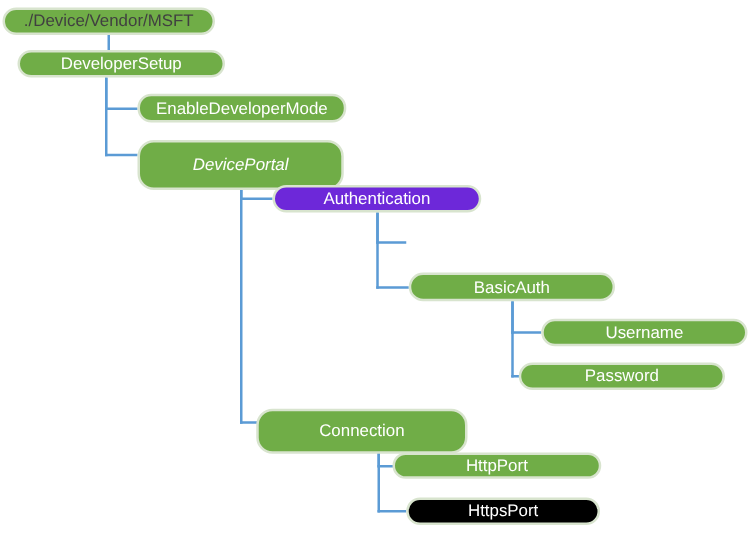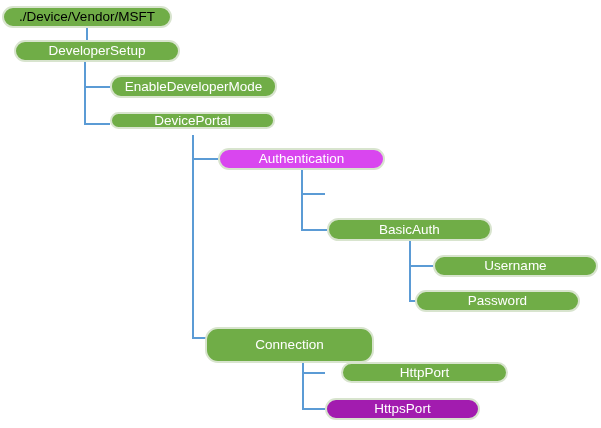--- a/index.html
+++ b/index.html
@@ -59,7 +59,7 @@
     <div class="connector-seg" style="left: 302px; top: 372px; width: 23px; height: 2px; background: rgb(91, 155, 213);"></div>
     <div class="connector-seg" style="left: 302px; top: 349px; width: 2px; height: 61px; background: rgb(91, 155, 213);"></div>
     <div class="connector-seg" style="left: 302px; top: 408px; width: 23px; height: 2px; background: rgb(91, 155, 213);"></div>
-    <div class="node pill" style="left: 2px; top: 6px; width: 170px; height: 22px; background: rgb(112, 173, 71); border-color: rgb(216, 228, 206); color: #000000;">
+    <div class="node pill" style="left: 2px; top: 6px; width: 170px; height: 22px; background: rgb(112, 173, 71); border-color: rgb(216, 228, 206); color: #404040;">
       <span>./Device/Vendor/MSFT</span>
     </div>
     <div class="node pill" style="left: 14px; top: 40px; width: 166px; height: 22px; background: rgb(112, 173, 71); border-color: rgb(216, 228, 206); color: rgb(255, 255, 255);">

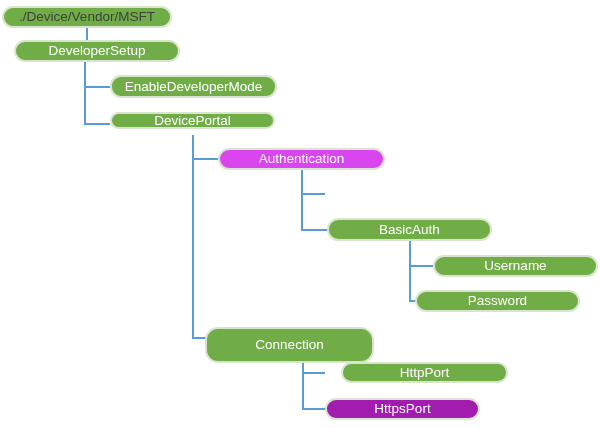--- a/index.html
+++ b/index.html
@@ -68,7 +68,7 @@
     <div class="node rect" style="left: 110px; top: 75px; width: 167px; height: 23px; background: rgb(112, 173, 71); border-color: rgb(216, 228, 206); color: rgb(255, 255, 255);">
       <span>EnableDeveloperMode</span>
     </div>
-    <div class="node pill" style="left: 110px; top: 112px; width: 165px; height: 17px; background: rgb(112, 173, 71); border-color: rgb(216, 228, 206); color: rgb(255, 255, 255);">
+    <div class="node pill" style="left: 110px; top: 112px; width: 165px; height: 40px; background: rgb(112, 173, 71); border-color: rgb(216, 228, 206); color: rgb(255, 255, 255); font-style: italic;">
       <span>DevicePortal</span>
     </div>
     <div class="node pill" style="left: 218px; top: 148px; width: 167px; height: 22px; background: #d946ef; border-color: rgb(216, 228, 206); color: rgb(255, 255, 255);">

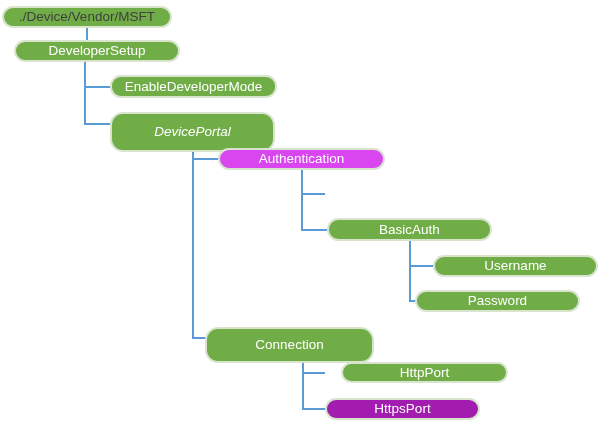--- a/index.html
+++ b/index.html
@@ -71,7 +71,7 @@
     <div class="node pill" style="left: 110px; top: 112px; width: 165px; height: 40px; background: rgb(112, 173, 71); border-color: rgb(216, 228, 206); color: rgb(255, 255, 255); font-style: italic;">
       <span>DevicePortal</span>
     </div>
-    <div class="node pill" style="left: 218px; top: 148px; width: 167px; height: 22px; background: #d946ef; border-color: rgb(216, 228, 206); color: rgb(255, 255, 255);">
+    <div class="node pill" style="left: 218px; top: 148px; width: 167px; height: 22px; background: #6d28d9; border-color: rgb(216, 228, 206); color: rgb(255, 255, 255);">
       <span>Authentication</span>
     </div>
     <div class="node pill" style="left: 327px; top: 218px; width: 165px; height: 23px; background: rgb(112, 173, 71); border-color: rgb(216, 228, 206); color: rgb(255, 255, 255);">

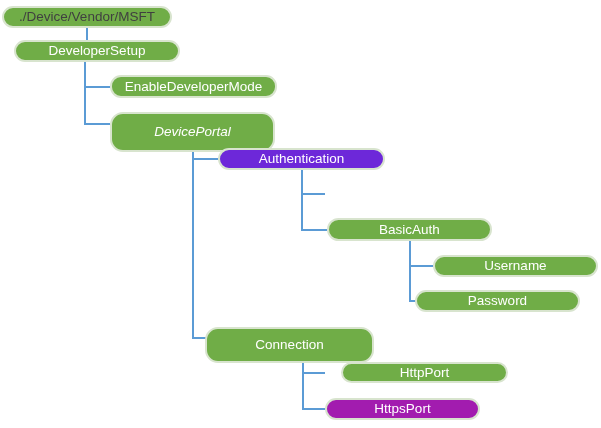--- a/index.html
+++ b/index.html
@@ -86,7 +86,7 @@
     <div class="node pill" style="left: 205px; top: 327px; width: 169px; height: 36px; background: rgb(112, 173, 71); border-color: rgb(216, 228, 206); color: rgb(255, 255, 255);">
       <span>Connection</span>
     </div>
-    <div class="node rect" style="left: 341px; top: 362px; width: 167px; height: 21px; background: rgb(112, 173, 71); border-color: rgb(216, 228, 206); color: rgb(255, 255, 255);">
+    <div class="node rect" style="left: 314px; top: 362px; width: 167px; height: 21px; background: rgb(112, 173, 71); border-color: rgb(216, 228, 206); color: rgb(255, 255, 255);">
       <span>HttpPort</span>
     </div>
     <div class="node rect" style="left: 325px; top: 398px; width: 155px; height: 22px; background: #a21caf; border-color: rgb(216, 228, 206); color: rgb(255, 255, 255);">

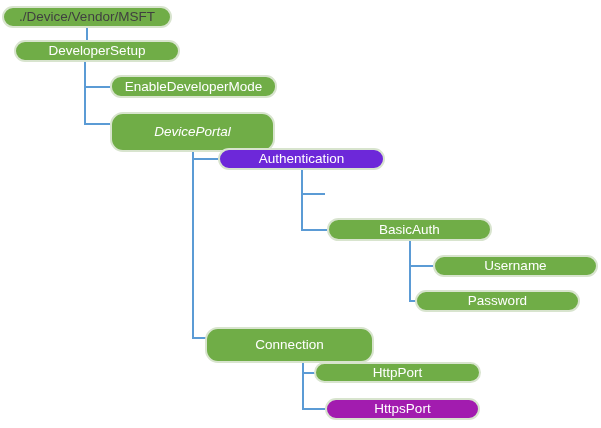--- a/index.html
+++ b/index.html
@@ -89,7 +89,7 @@
     <div class="node rect" style="left: 314px; top: 362px; width: 167px; height: 21px; background: rgb(112, 173, 71); border-color: rgb(216, 228, 206); color: rgb(255, 255, 255);">
       <span>HttpPort</span>
     </div>
-    <div class="node rect" style="left: 325px; top: 398px; width: 155px; height: 22px; background: #a21caf; border-color: rgb(216, 228, 206); color: rgb(255, 255, 255);">
+    <div class="node rect" style="left: 325px; top: 398px; width: 155px; height: 22px; background: #000000; border-color: rgb(216, 228, 206); color: rgb(255, 255, 255);">
       <span>HttpsPort</span>
     </div>
   </div>

